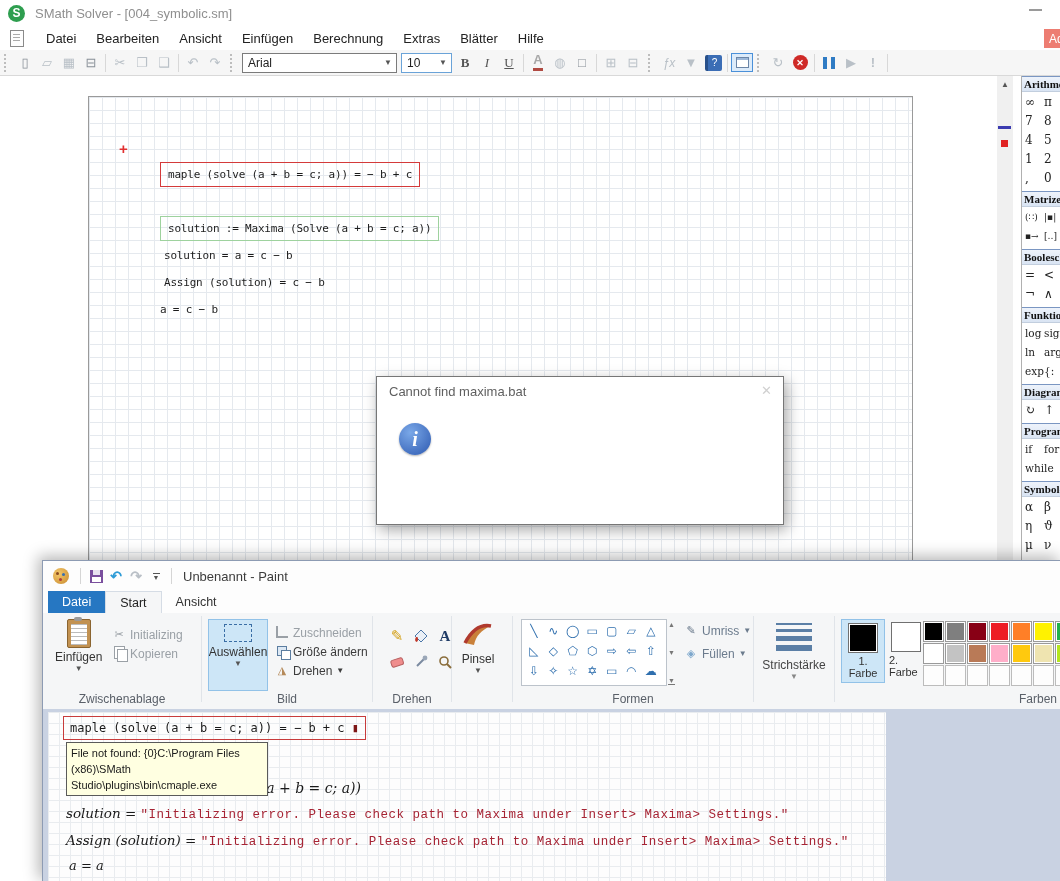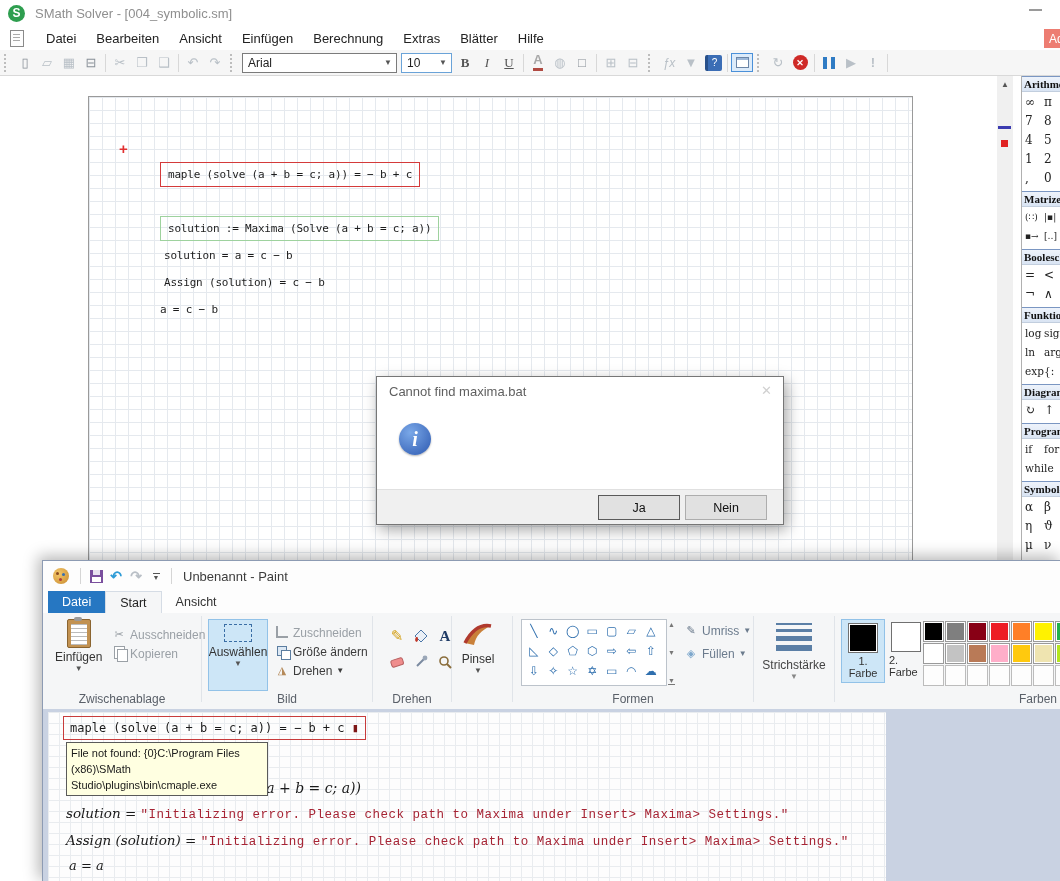--- a/index.html
+++ b/index.html
@@ -317,10 +317,6 @@
     <div class="dlg-title">Cannot find maxima.bat</div>
     <div class="dlg-close">✕</div>
     <div class="dlg-info">i</div>
-    <div class="dlg-footer">
-      <div class="dlg-btn yes">Ja</div>
-      <div class="dlg-btn no">Nein</div>
-    </div>
   </div>
 
   <div class="paint">

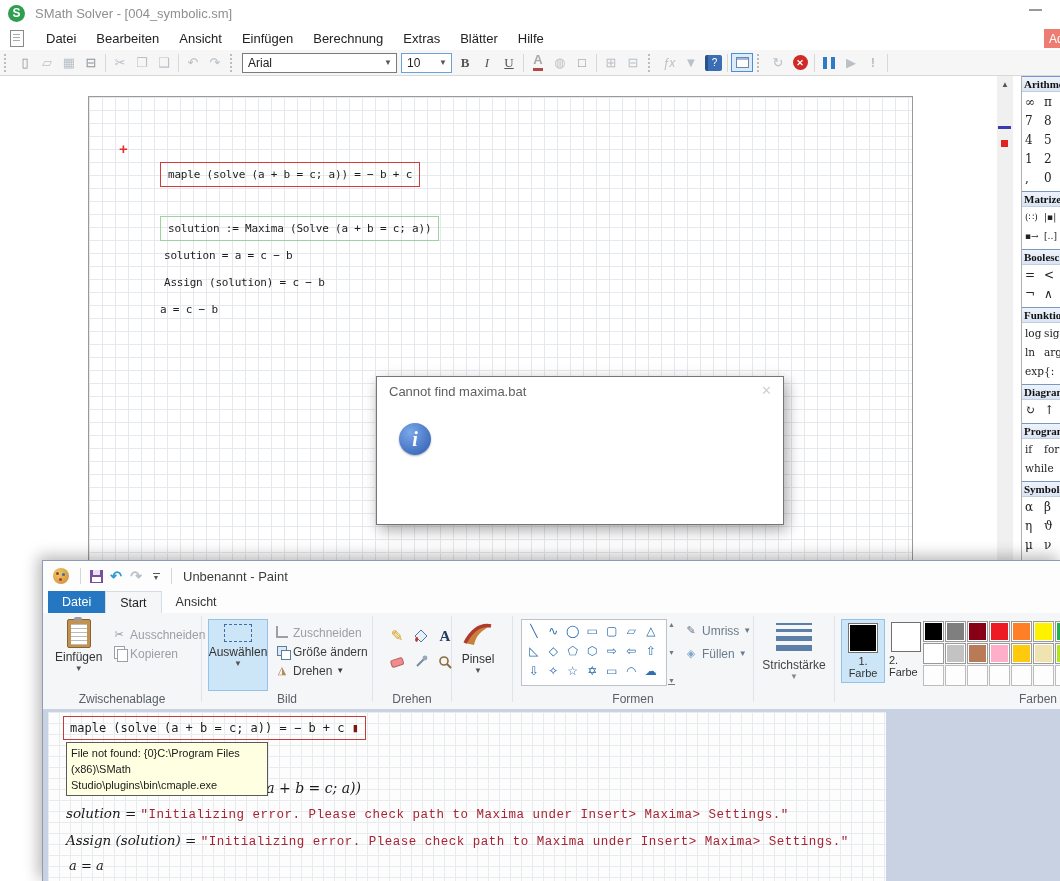--- a/index.html
+++ b/index.html
@@ -352,7 +352,7 @@
         <div style="position:absolute;left:68px;top:12px;">
           <div class="smallrow gray">
             <span class="ic">✂</span>
-            <span>Ausschneiden</span>
+            <span>Initializing</span>
           </div>
           <div class="smallrow gray">
             <span class="ic"><span class="copy-ico"></span></span>

